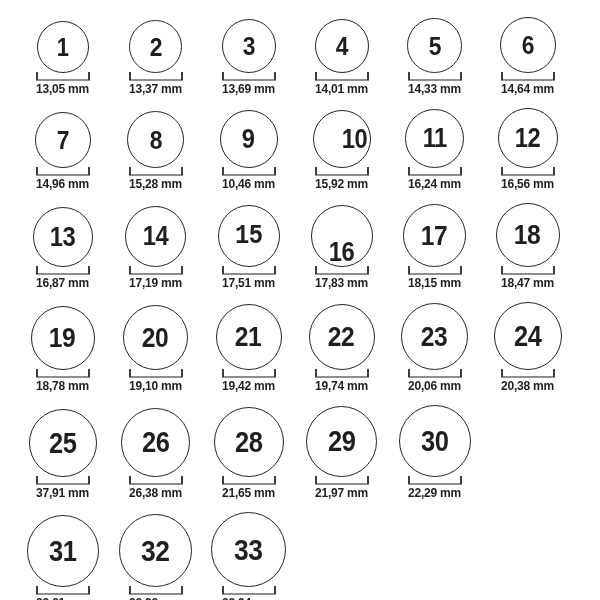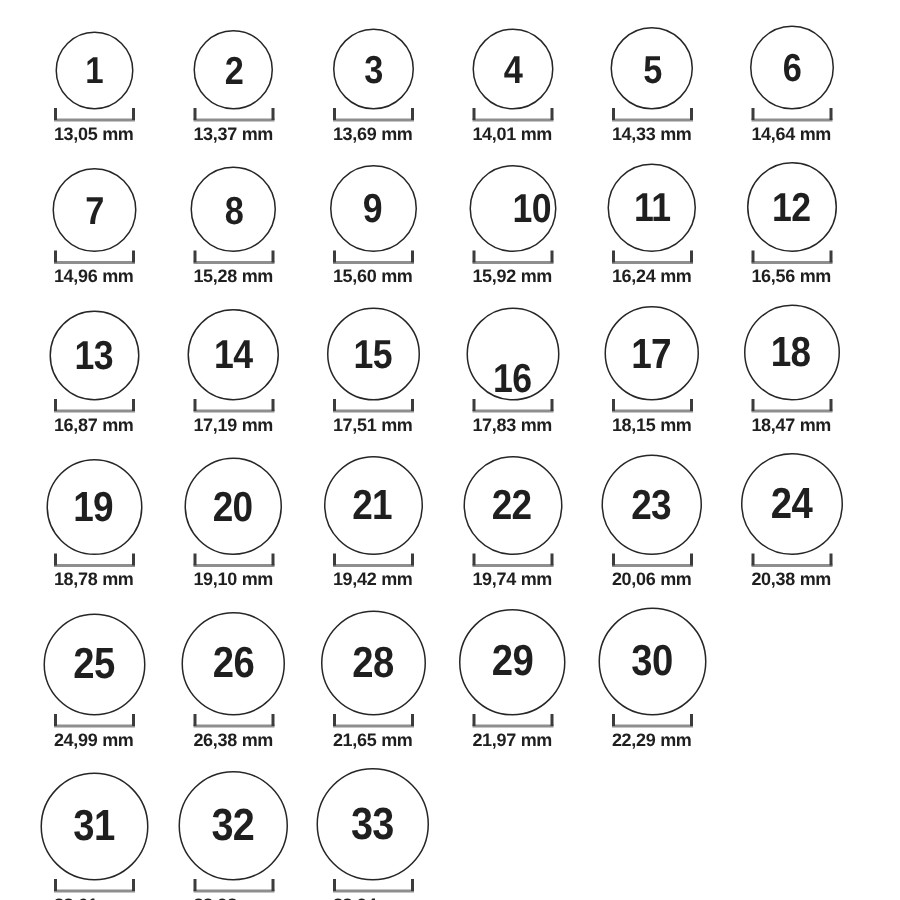--- a/index.html
+++ b/index.html
@@ -170,7 +170,7 @@
       <span class="tick left"></span>
       <span class="tick right"></span>
     </div>
-    <div class="dia-label">15,60 mm</div>
+    <div class="dia-label">10,46 mm</div>
   </div>
         <div class="cell">
     <div class="circle" style="width: 58px; height: 58px; justify-content: flex-end;">

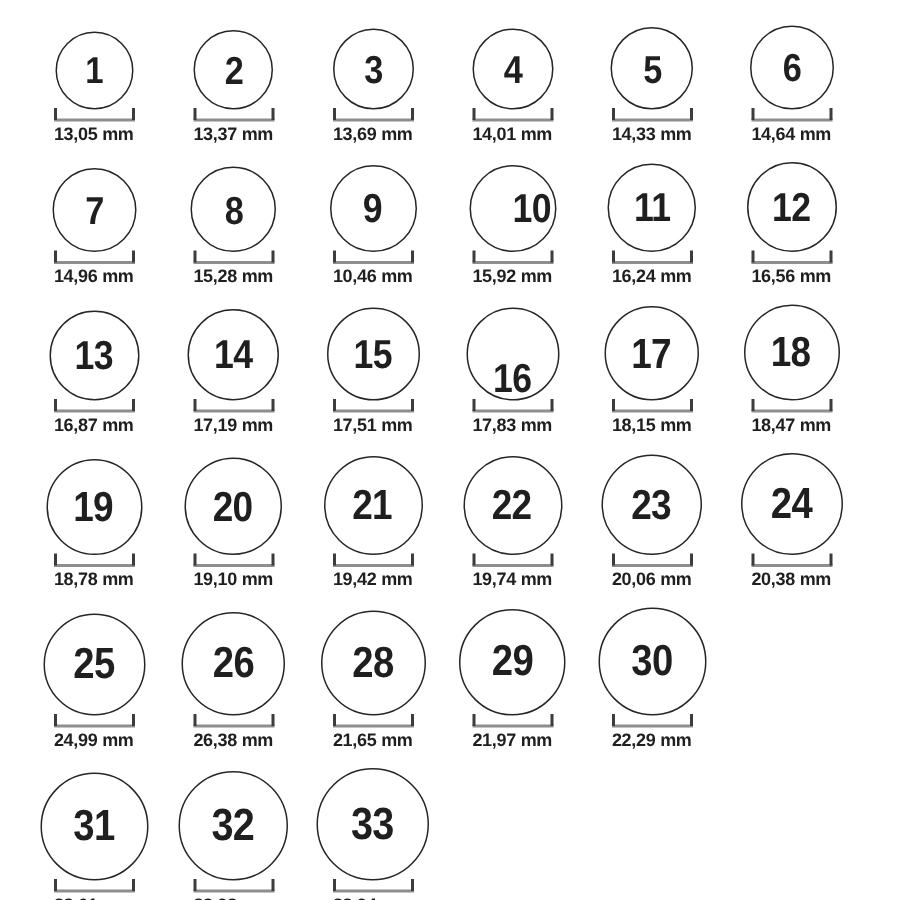--- a/index.html
+++ b/index.html
@@ -225,7 +225,7 @@
     <div class="dia-label">17,19 mm</div>
   </div>
         <div class="cell">
-    <div class="circle" style="width: 62px; height: 62px;">
+    <div class="circle" style="width: 62px; height: 62px; font-family: Liberation Mono, monospace;">
       <span class="num" style="font-size: 27px;">15</span>
     </div>
     <div class="measure">

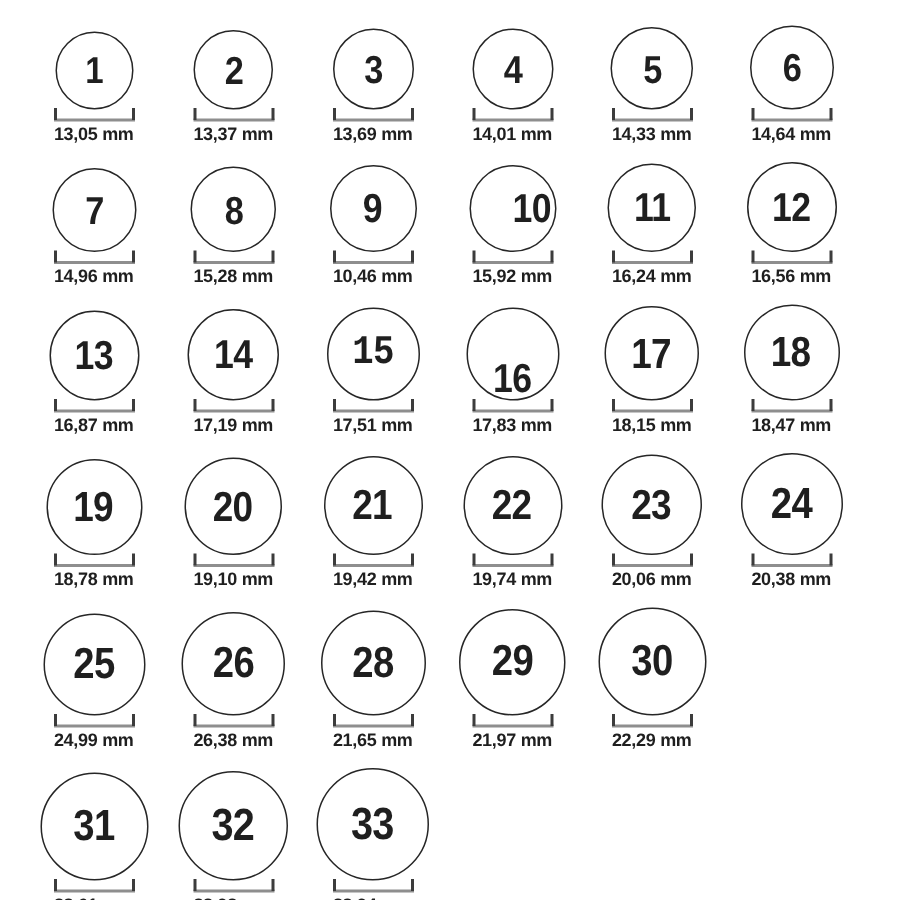--- a/index.html
+++ b/index.html
@@ -336,7 +336,7 @@
       <span class="tick left"></span>
       <span class="tick right"></span>
     </div>
-    <div class="dia-label">24,99 mm</div>
+    <div class="dia-label">37,91 mm</div>
   </div>
         <div class="cell">
     <div class="circle" style="width: 69px; height: 69px;">

